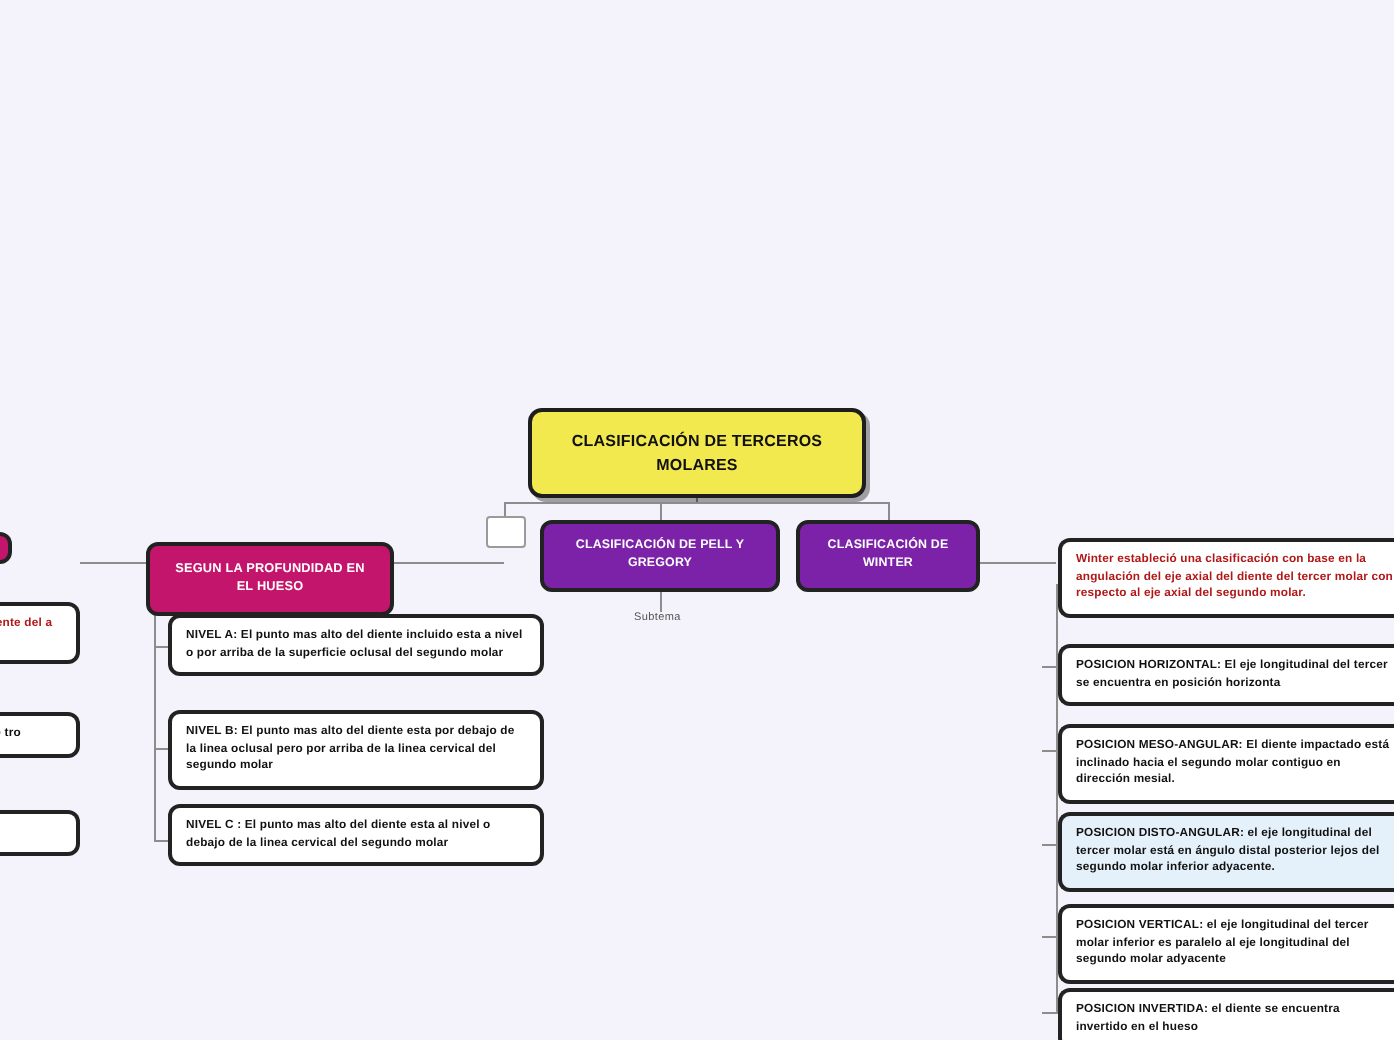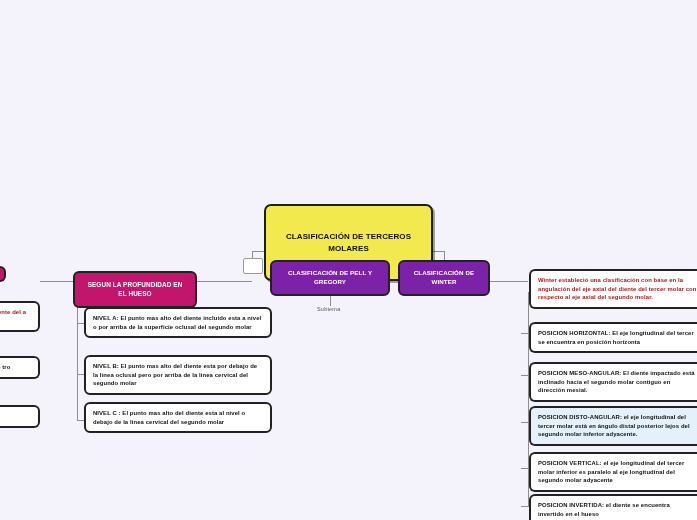--- a/index.html
+++ b/index.html
@@ -37,7 +37,7 @@
     color: #111;
     font-size: 8px;
     text-align: center;
-    padding: 25px 10px;
+    padding: 9px 10px;
     border-radius: 7px;
     box-shadow: 2px 2px 0 rgba(0,0,0,0.35);
   }

